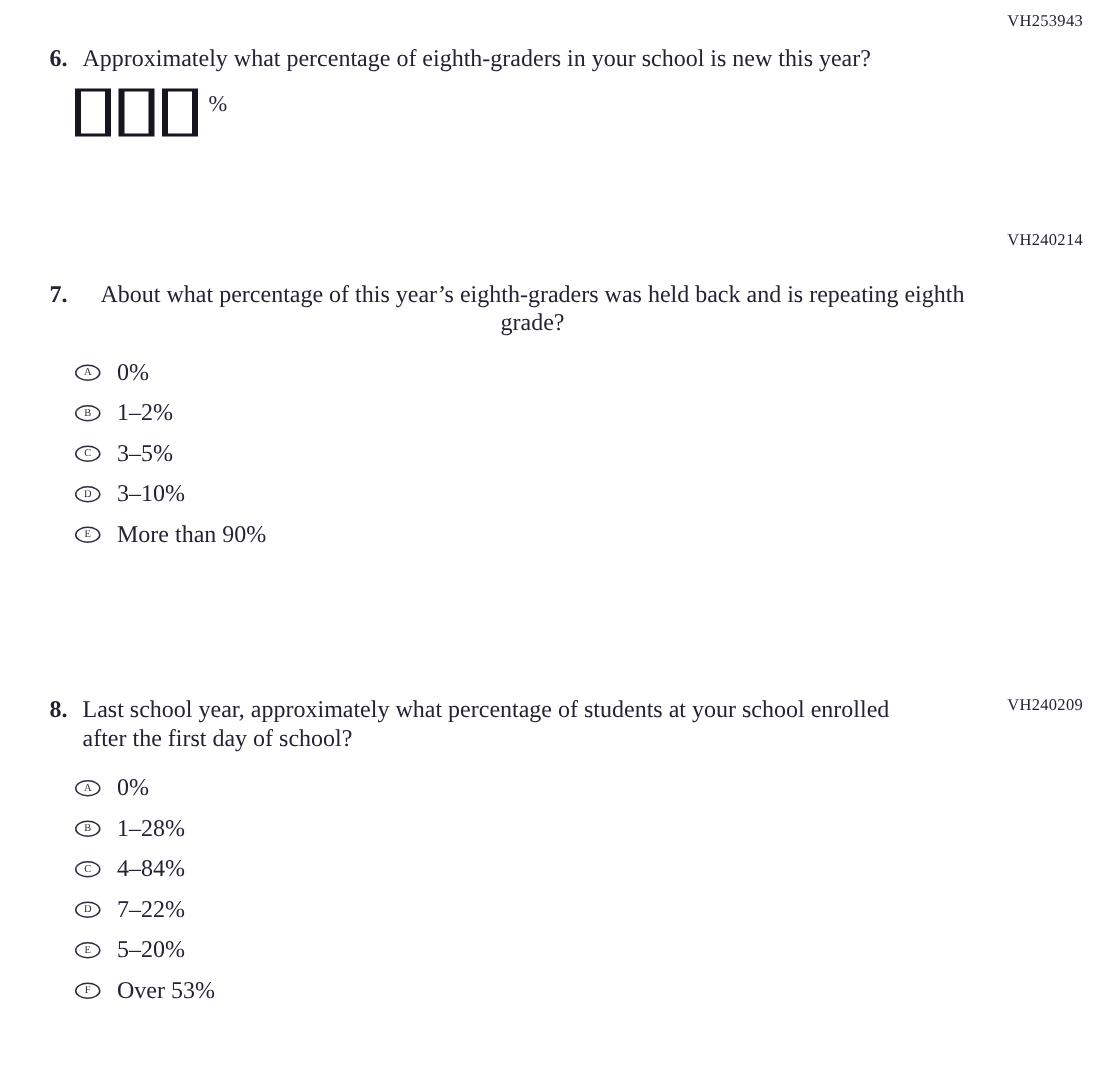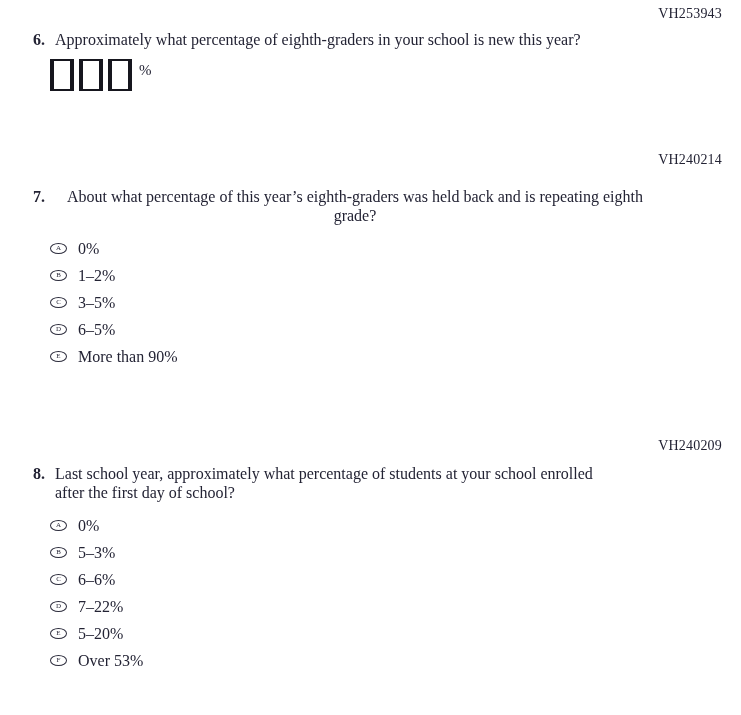--- a/index.html
+++ b/index.html
@@ -18,7 +18,7 @@
   .q-code {
     position: absolute;
     right: 19px;
-    font-size: 14px;
+    font-size: 11px;
     line-height: 12px;
     color: #232334;
     letter-spacing: 0.2px;

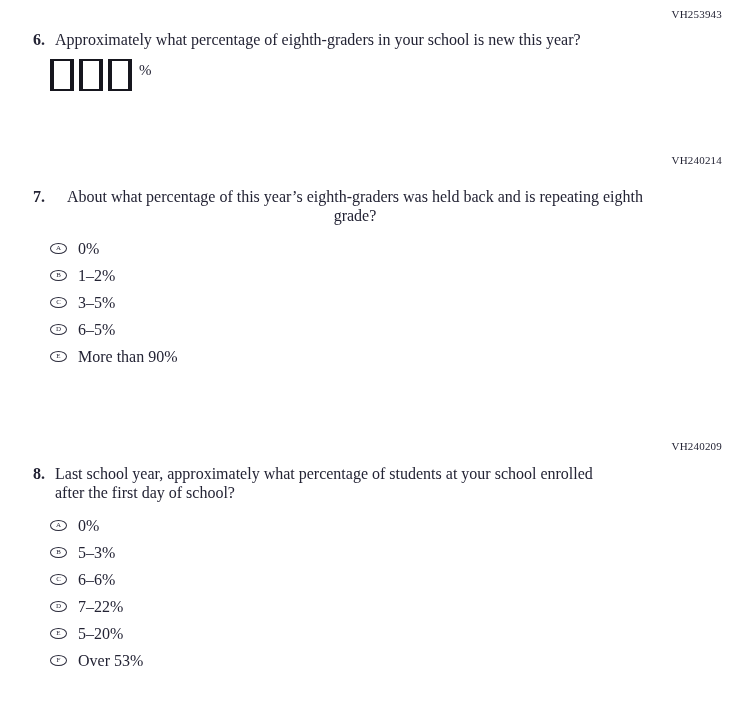--- a/index.html
+++ b/index.html
@@ -145,7 +145,7 @@
       <span class="bubble">
           <span class="bubble-letter">D</span>
         </span>
-      <span class="option-label">6–5%</span>
+      <span class="option-label">3–10%</span>
     </div>
     <div class="option-row">
       <span class="bubble">

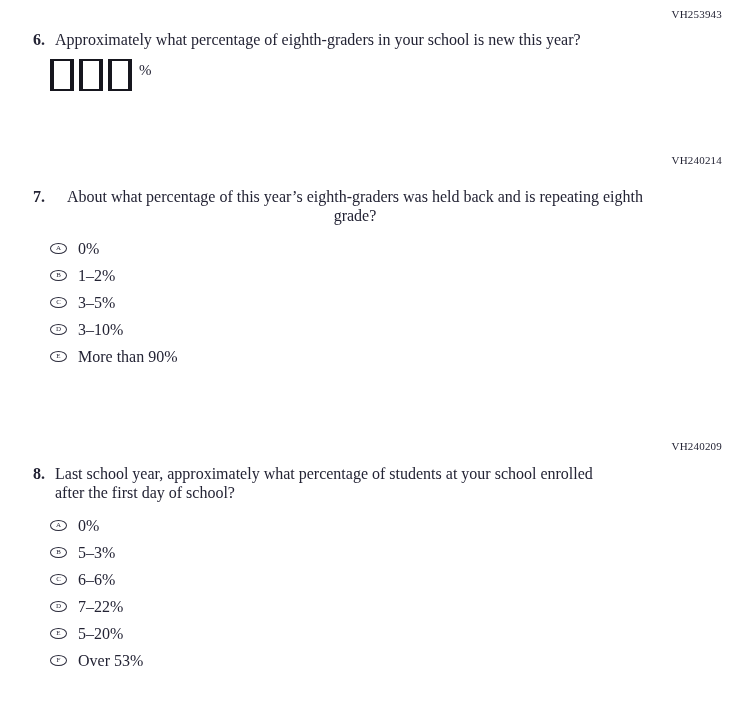--- a/index.html
+++ b/index.html
@@ -96,7 +96,7 @@
   .code-7 { top: 154px; }
   .row-7  { top: 187px; }
   .opts-7 { top: 235px; }
-  .code-8 { top: 440px; }
+  .code-8 { top: 464px; }
   .row-8  { top: 464px; }
   .opts-8 { top: 512px; }
 </style>

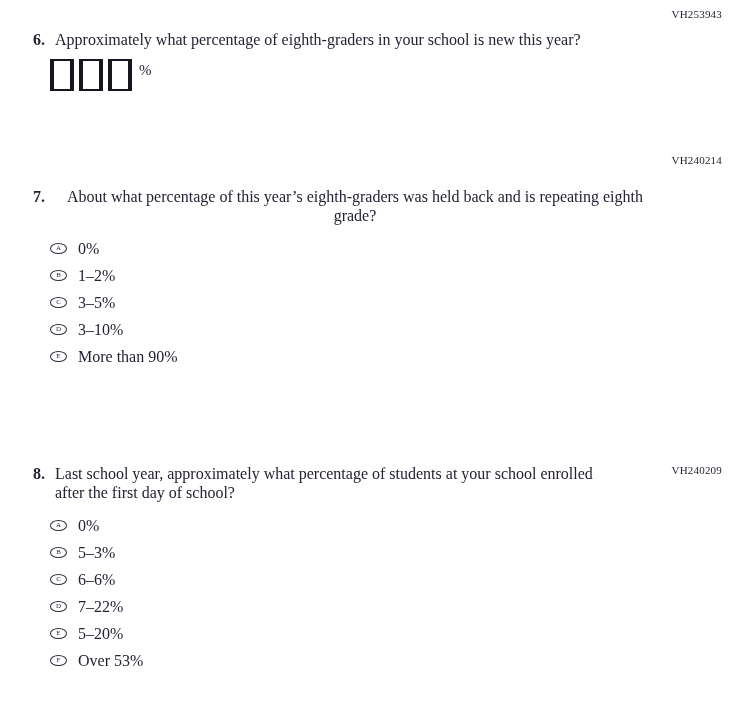--- a/index.html
+++ b/index.html
@@ -171,7 +171,7 @@
       <span class="bubble">
           <span class="bubble-letter">B</span>
         </span>
-      <span class="option-label">5–3%</span>
+      <span class="option-label">1–28%</span>
     </div>
     <div class="option-row">
       <span class="bubble">

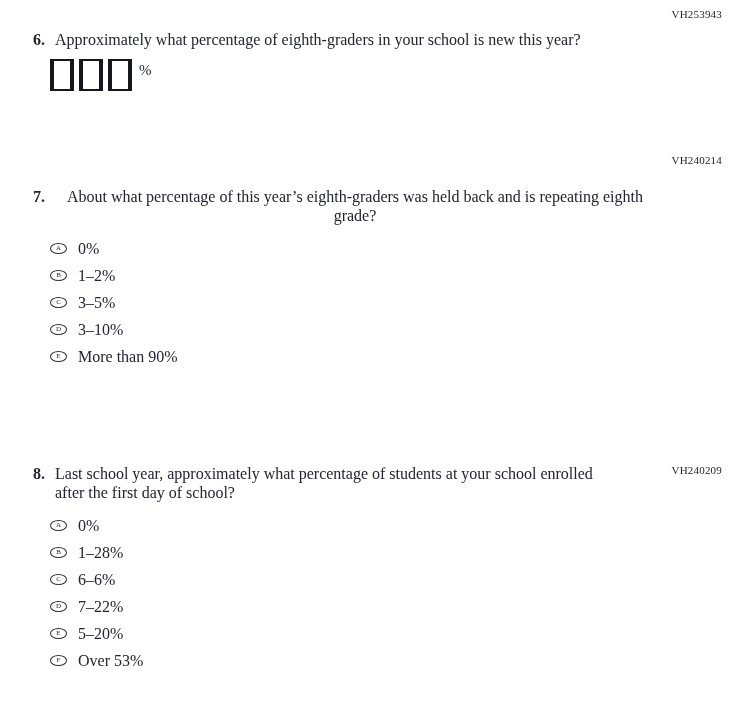--- a/index.html
+++ b/index.html
@@ -177,7 +177,7 @@
       <span class="bubble">
           <span class="bubble-letter">C</span>
         </span>
-      <span class="option-label">6–6%</span>
+      <span class="option-label">4–84%</span>
     </div>
     <div class="option-row">
       <span class="bubble">

